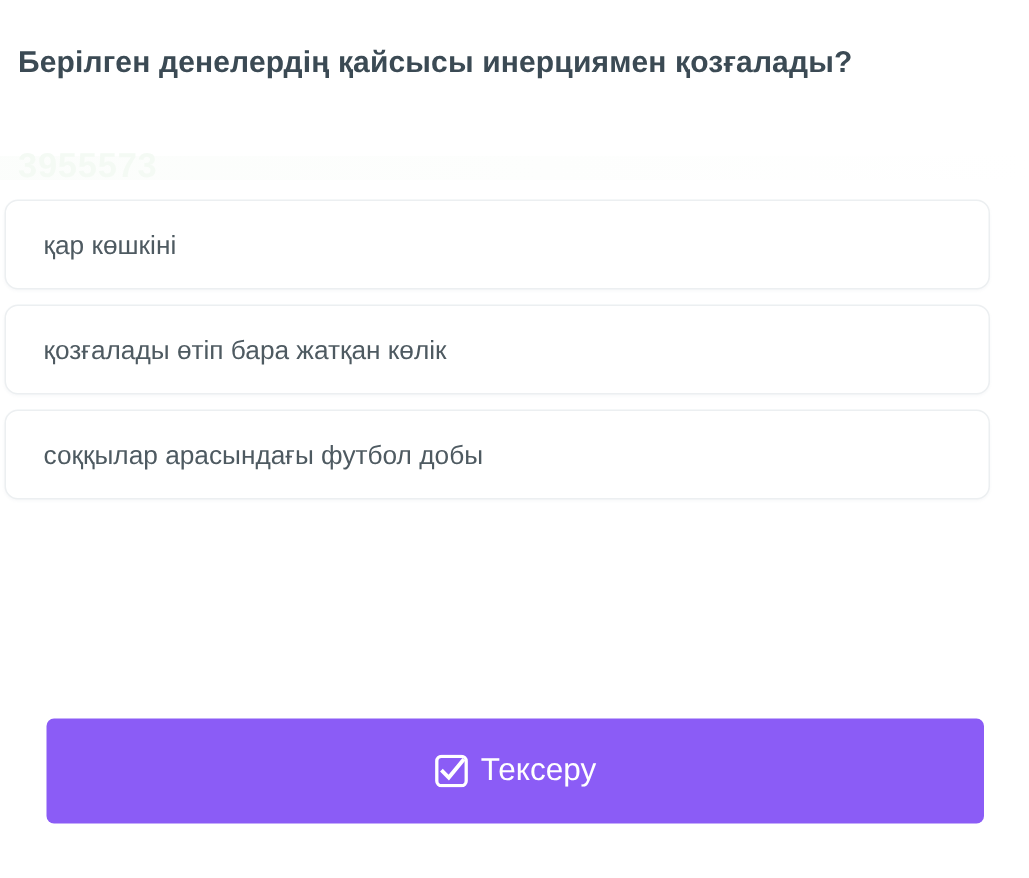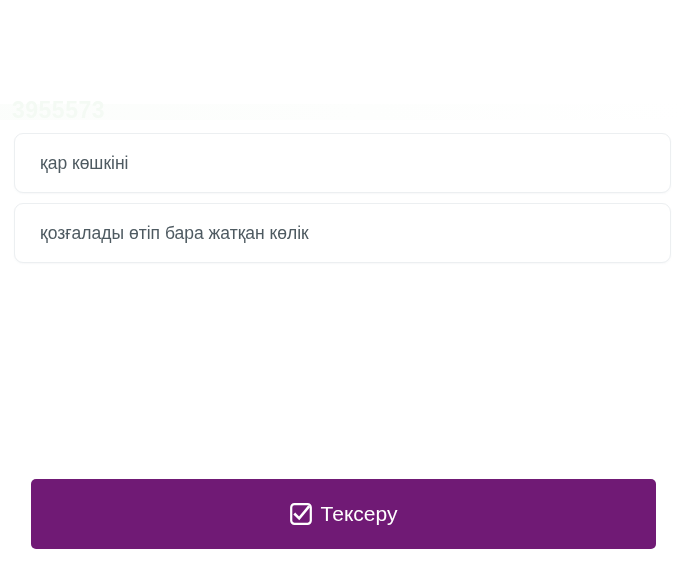--- a/index.html
+++ b/index.html
@@ -121,6 +121,7 @@
 
 <div class="page">
 
+  <div class="question-title">Берілген денелердің қайсысы инерциямен қозғалады?</div>
 
   <div class="watermark-band"></div>
   <div class="watermark">3955573</div>

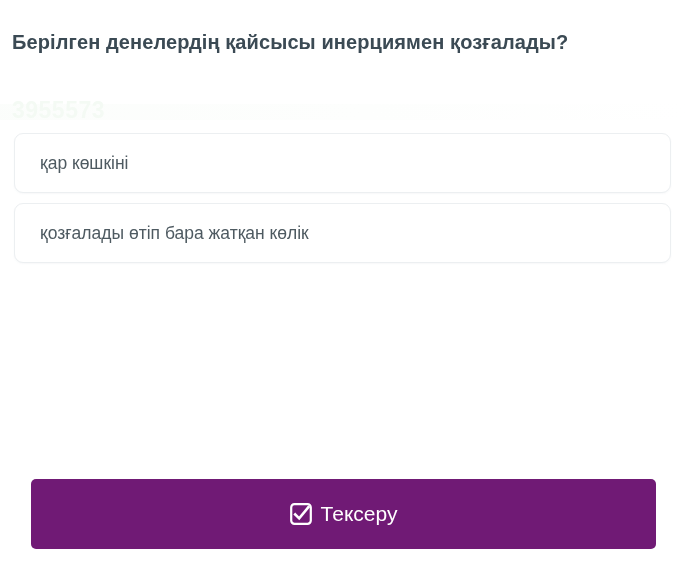--- a/index.html
+++ b/index.html
@@ -60,7 +60,7 @@
   
   .options {
     position: absolute;
-    left: 14px;
+    left: 3px;
     top: 133px;
     width: 657px;
     text-align: right;

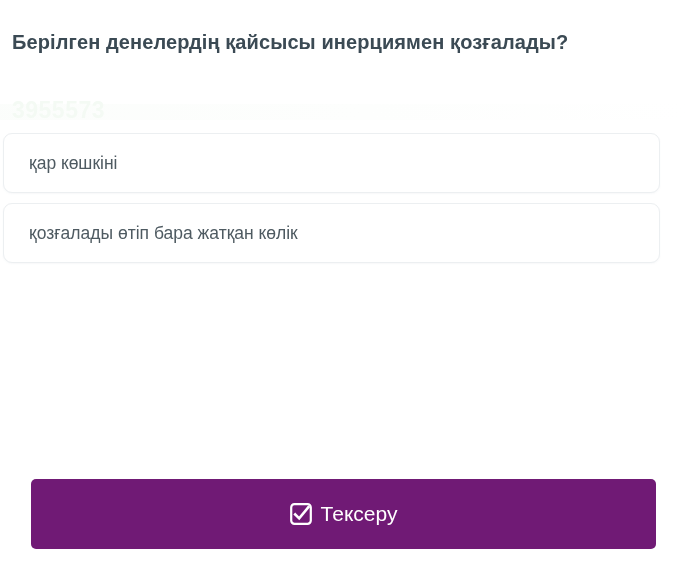--- a/index.html
+++ b/index.html
@@ -137,6 +137,9 @@
       <span class="option-label">қозғалады өтіп бара жатқан көлік</span>
     </div>
 
+    <div class="option-card">
+      <span class="option-label">соққылар арасындағы футбол добы</span>
+    </div>
 
   </div>
 

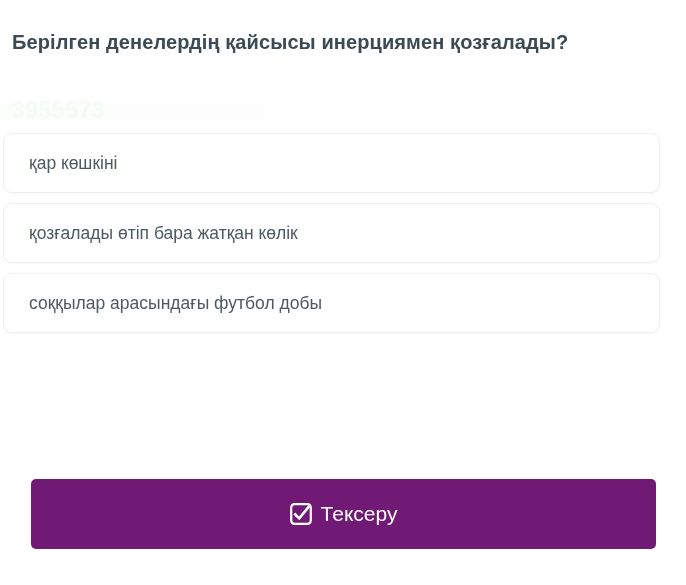--- a/index.html
+++ b/index.html
@@ -93,7 +93,7 @@
     top: 479px;
     width: 625px;
     height: 70px;
-    background: #701a75;
+    background: #8b5cf6;
     border: none;
     border-radius: 5px;
     display: flex;

